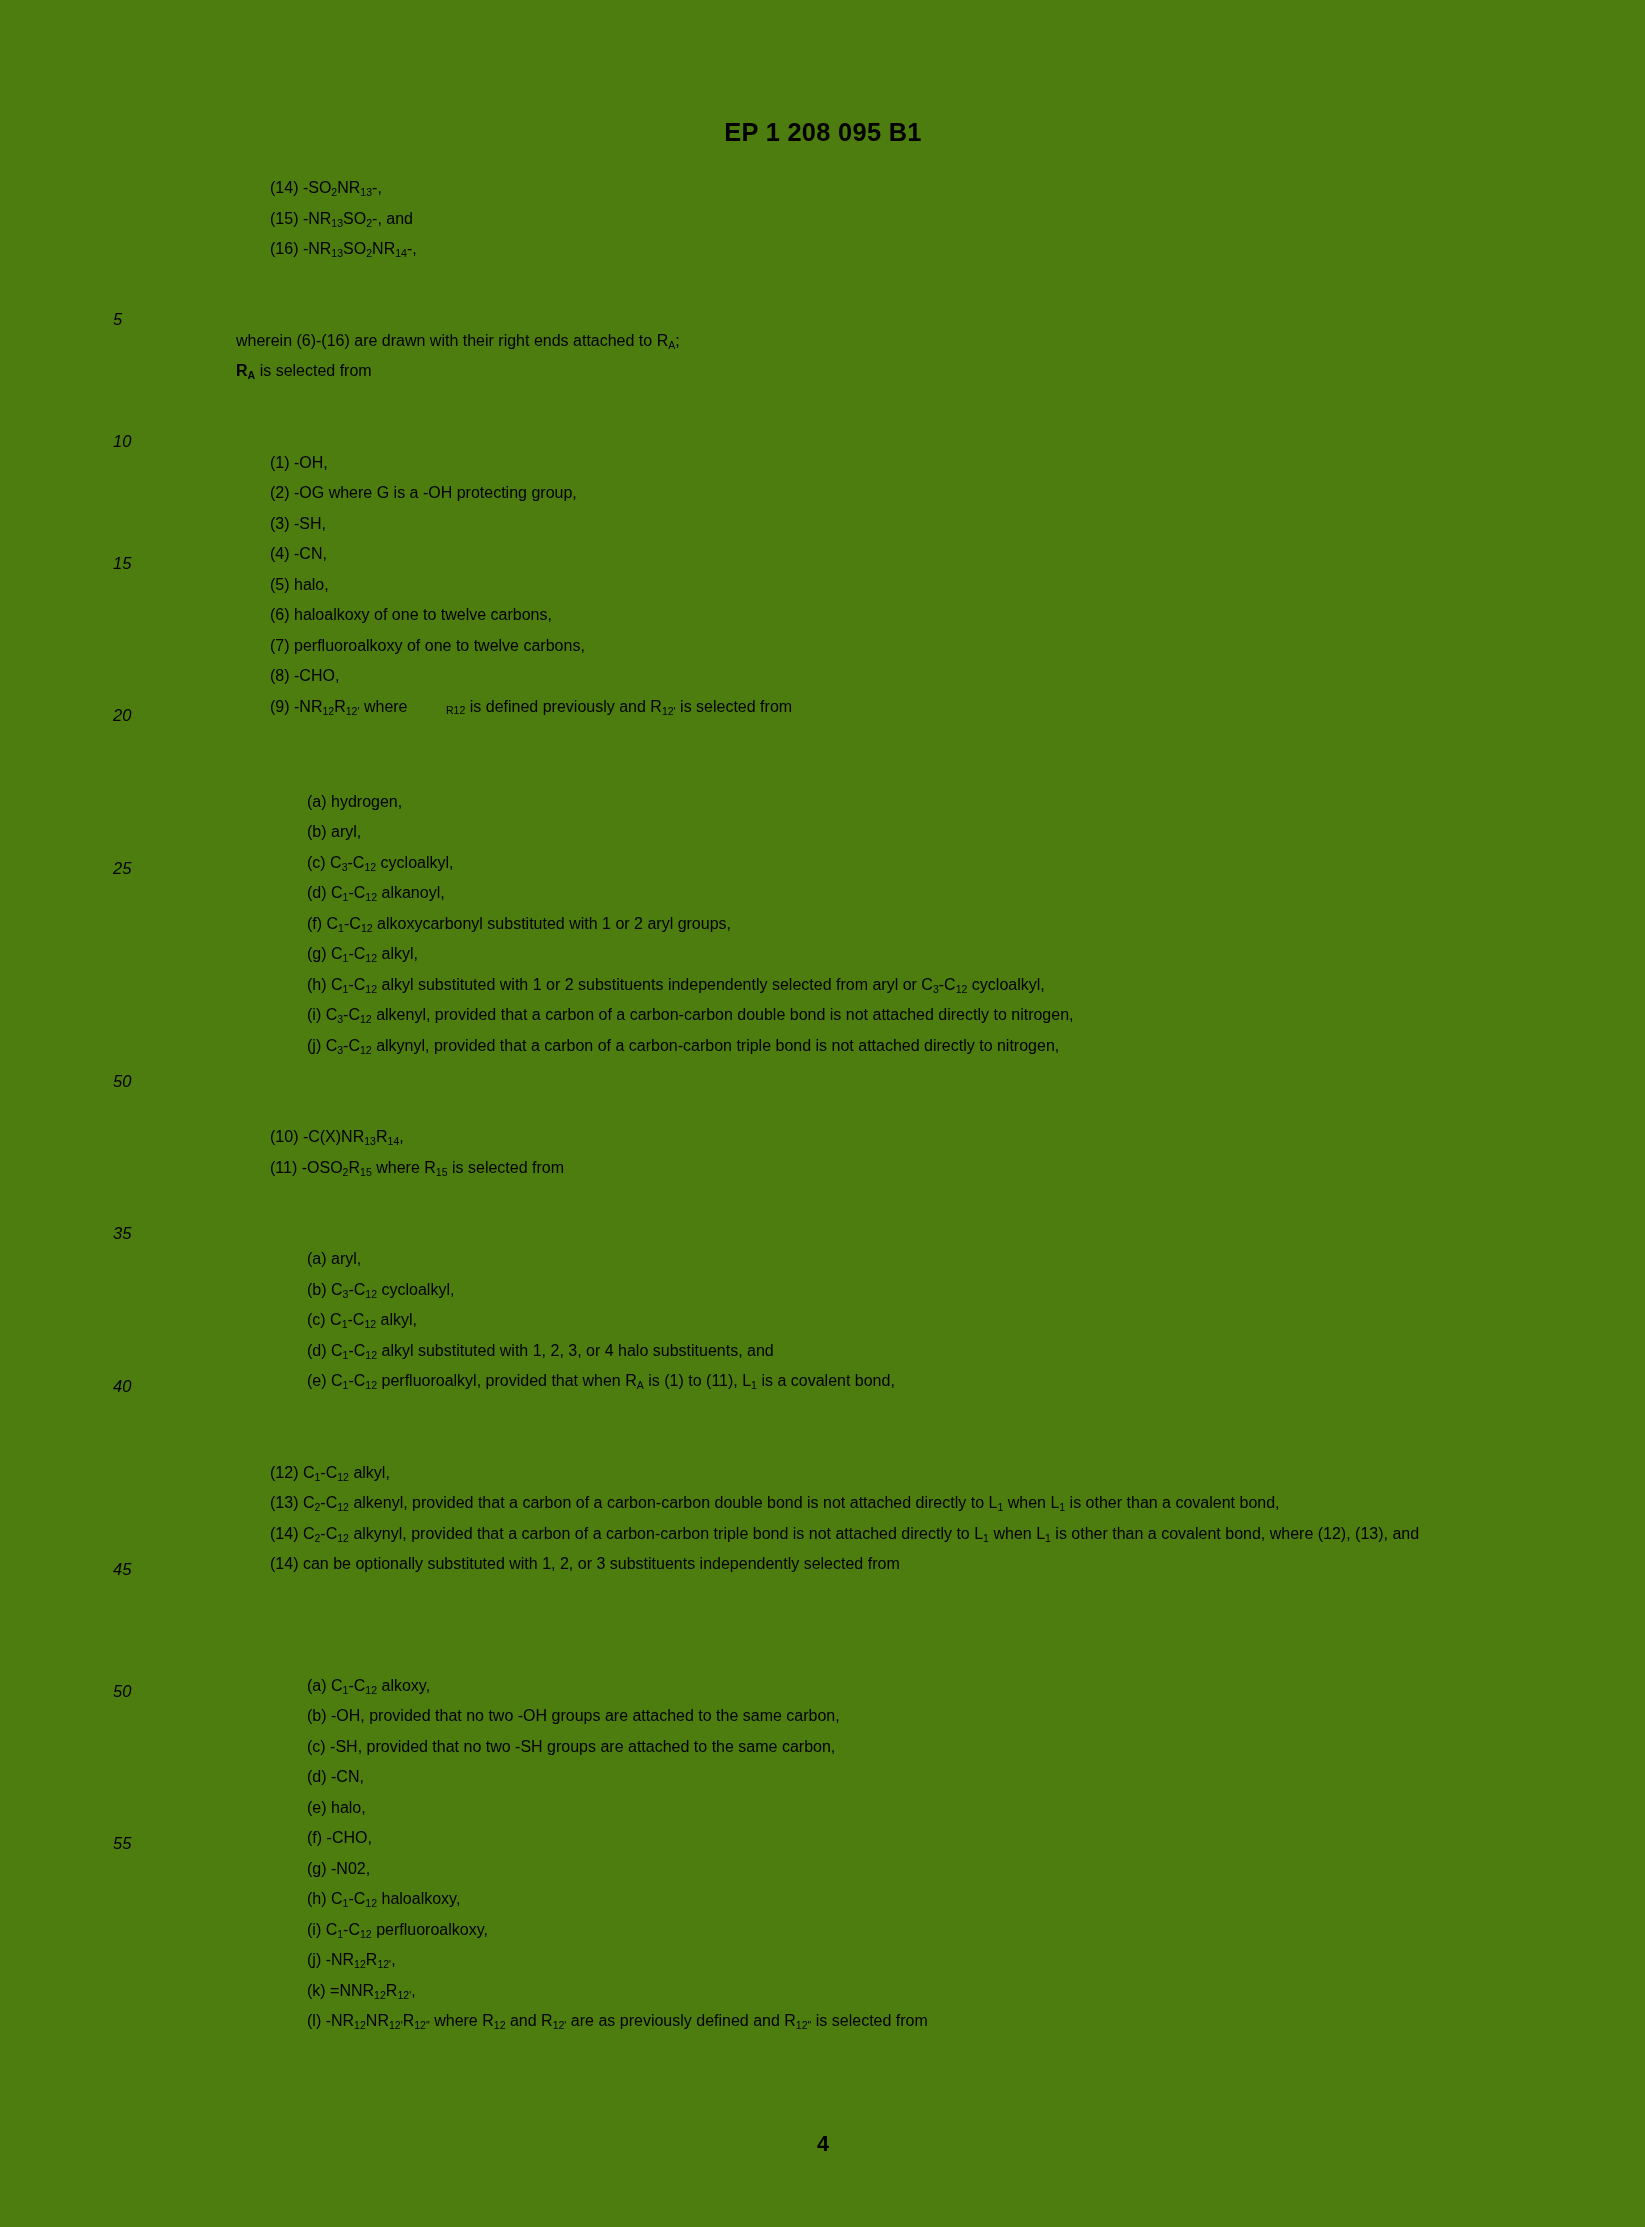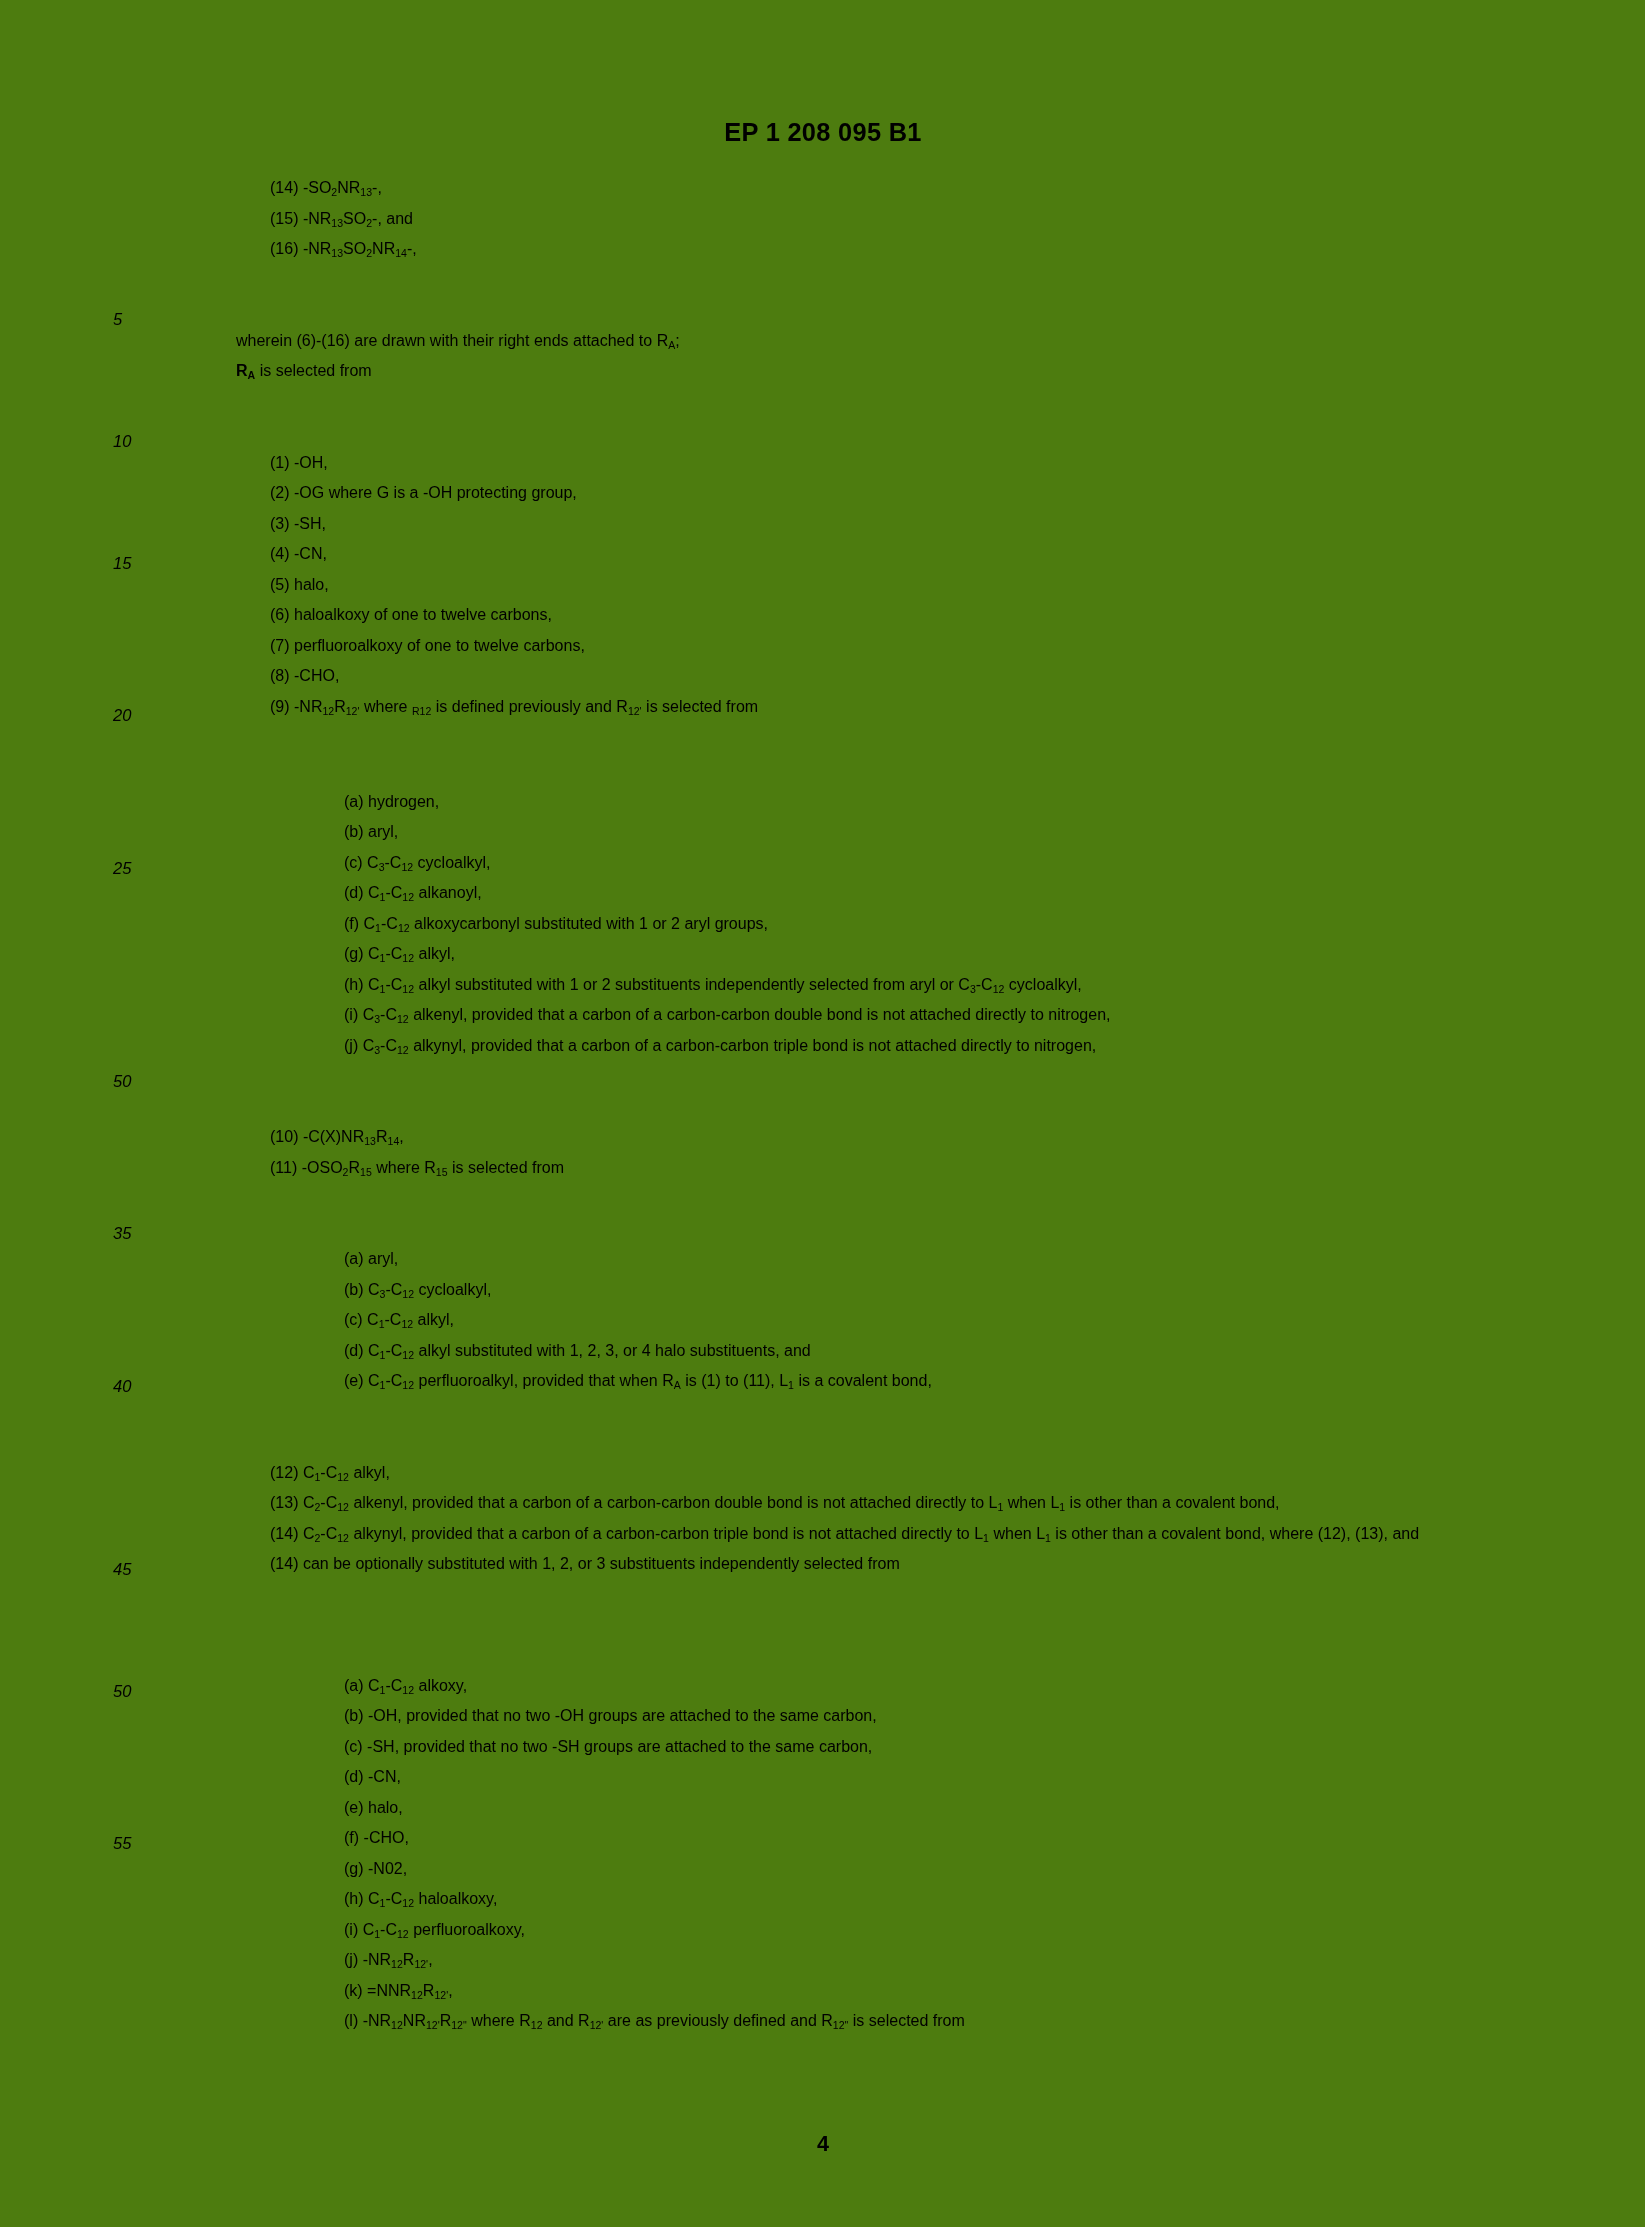--- a/index.html
+++ b/index.html
@@ -80,6 +80,7 @@
   .subtext {
     font-size: 0.66em;
     vertical-align: -0.28em;
+    margin-left: 34px;
   }
 
   

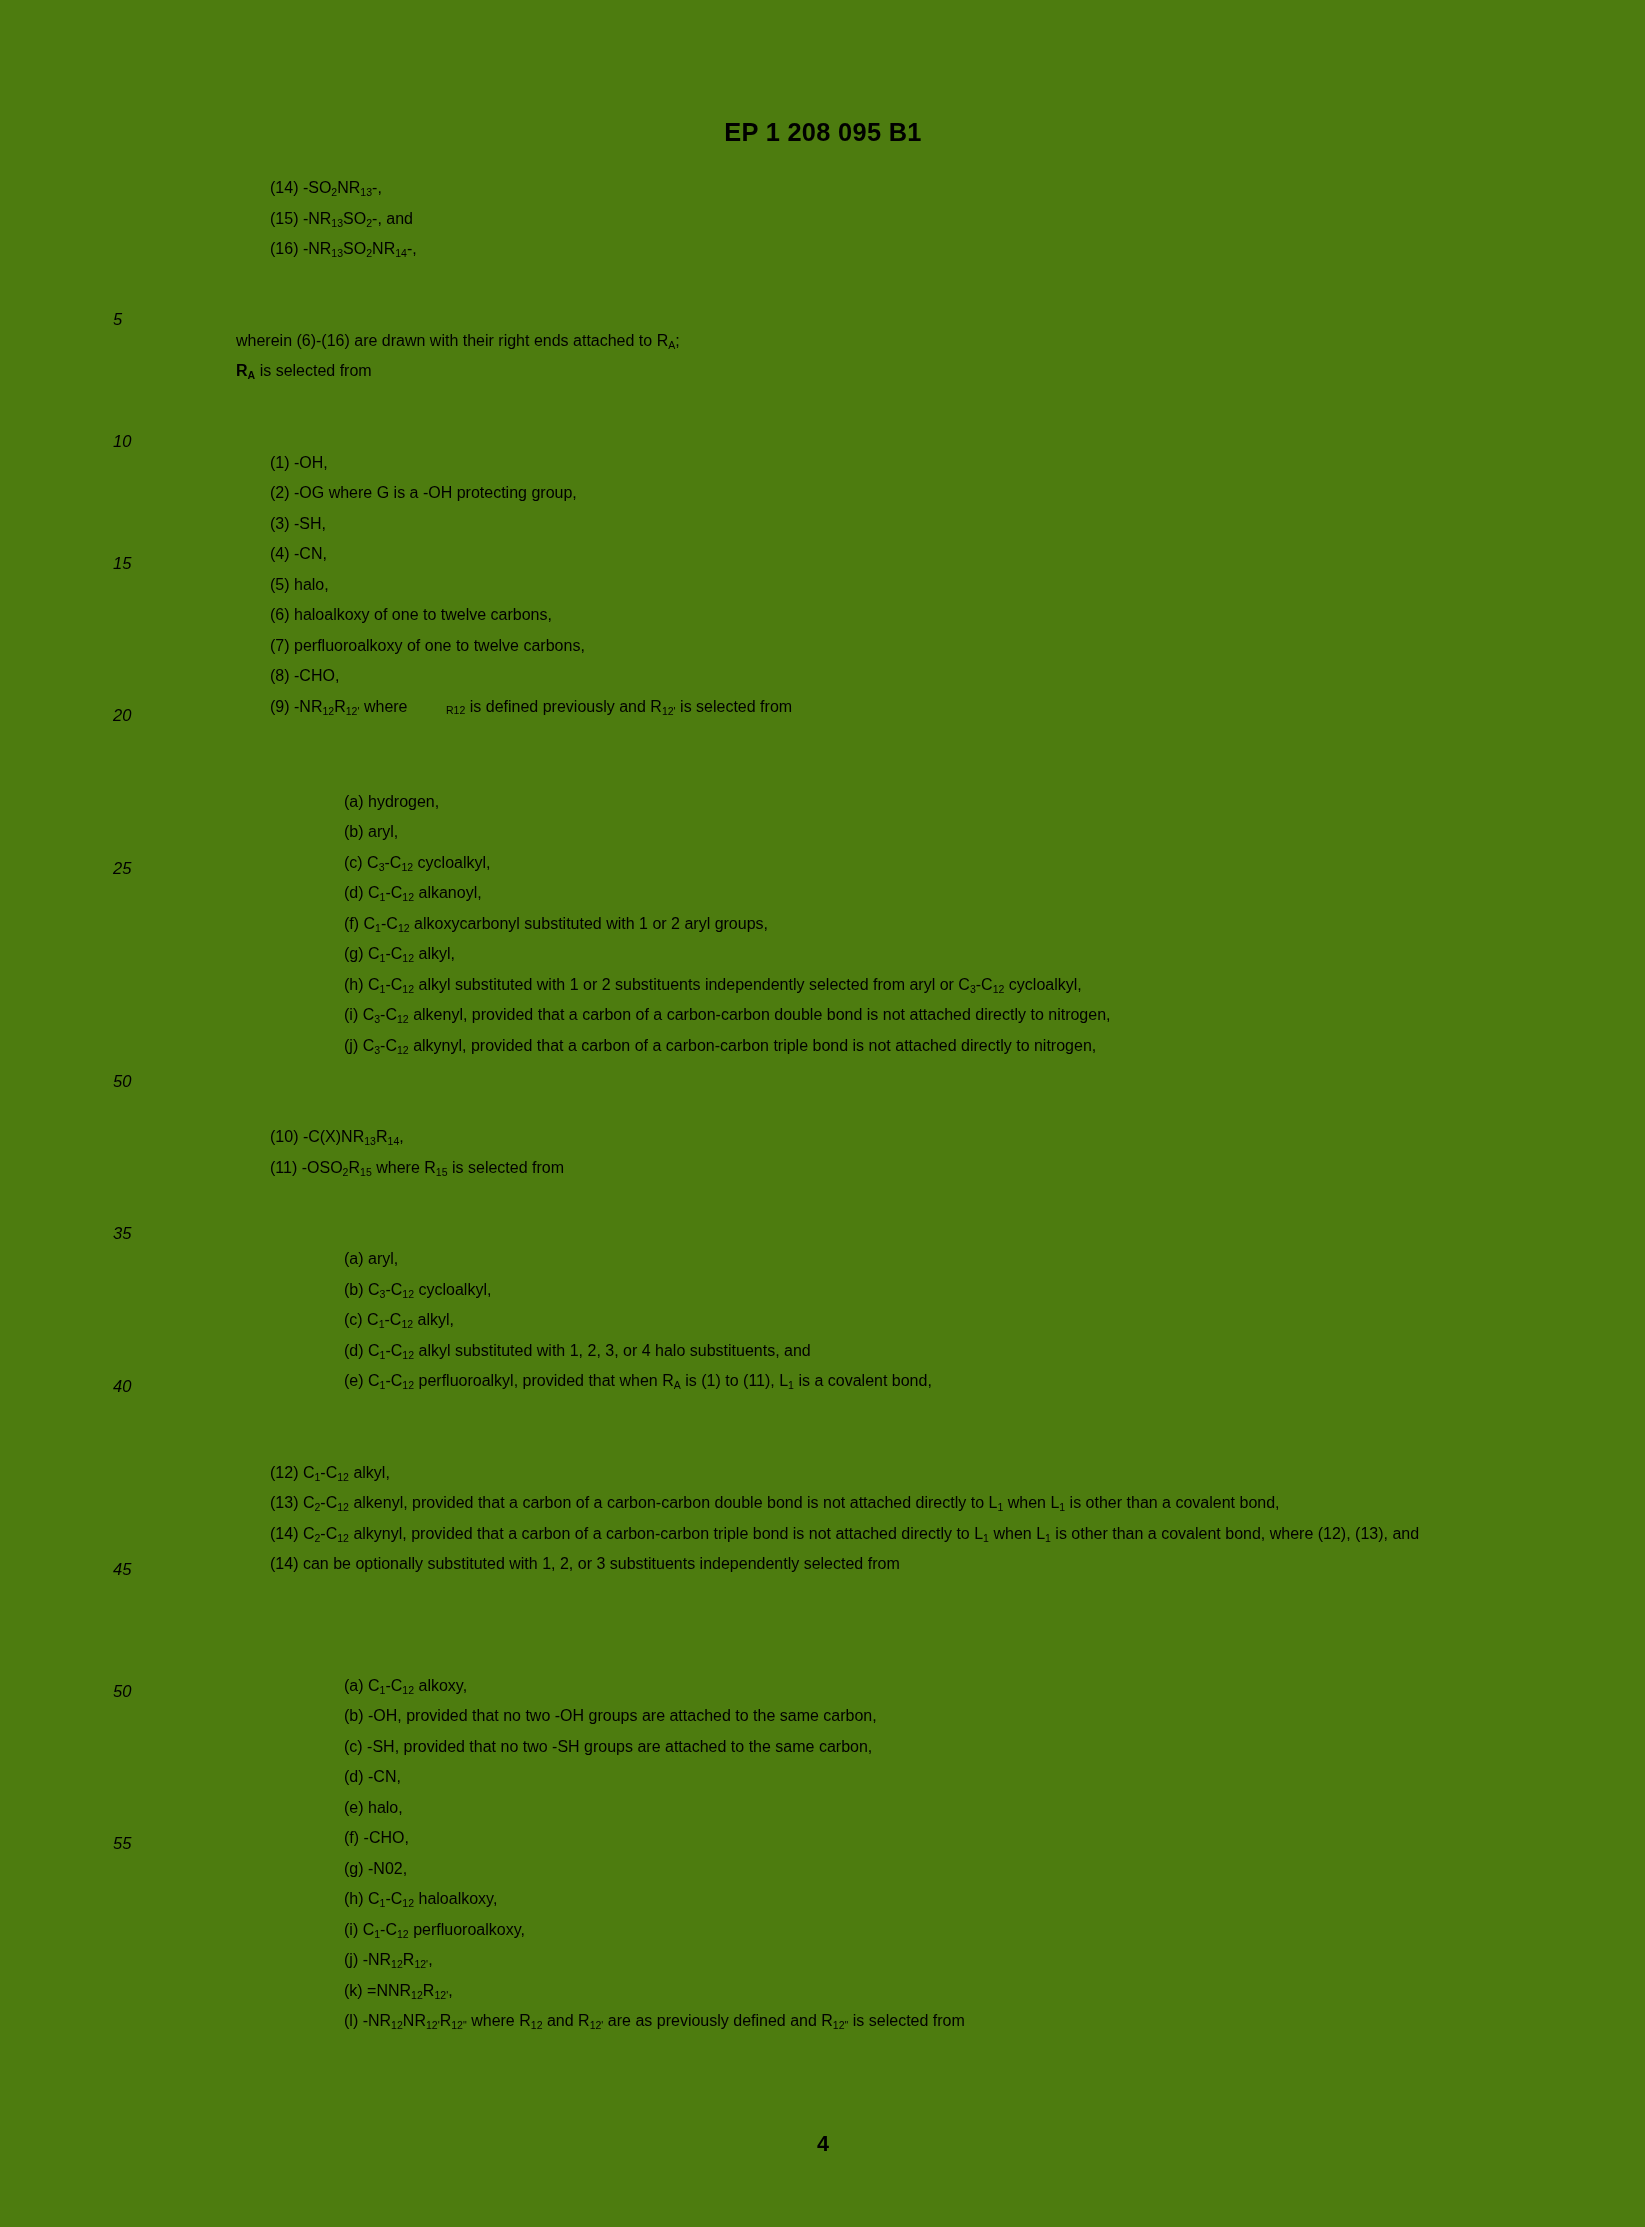--- a/index.html
+++ b/index.html
@@ -66,7 +66,7 @@
   
   .lvl0 { margin-left: 12px; }
   .lvl1 { margin-left: 46px; }
-  .lvl2 { margin-left: 120px; }
+  .lvl2 { margin-left: 83px; }
   .gap-m { height: 61px; }
   .gap-l { height: 91px; }
 

